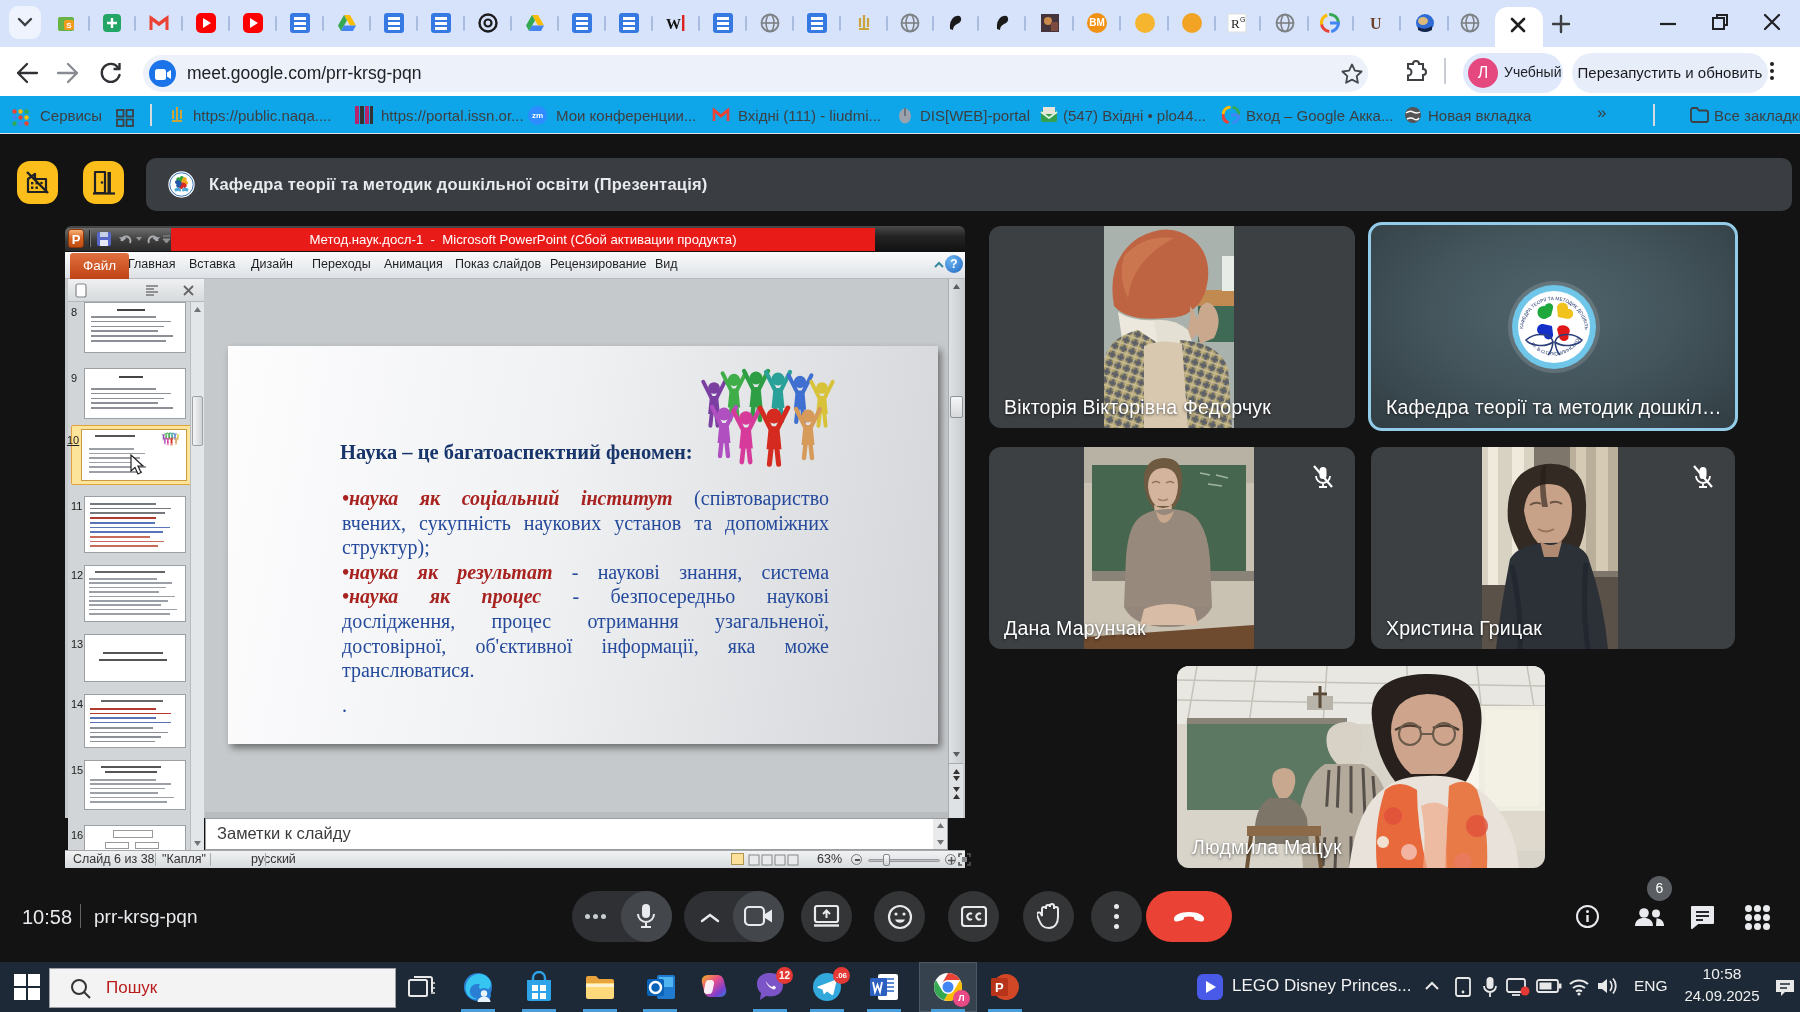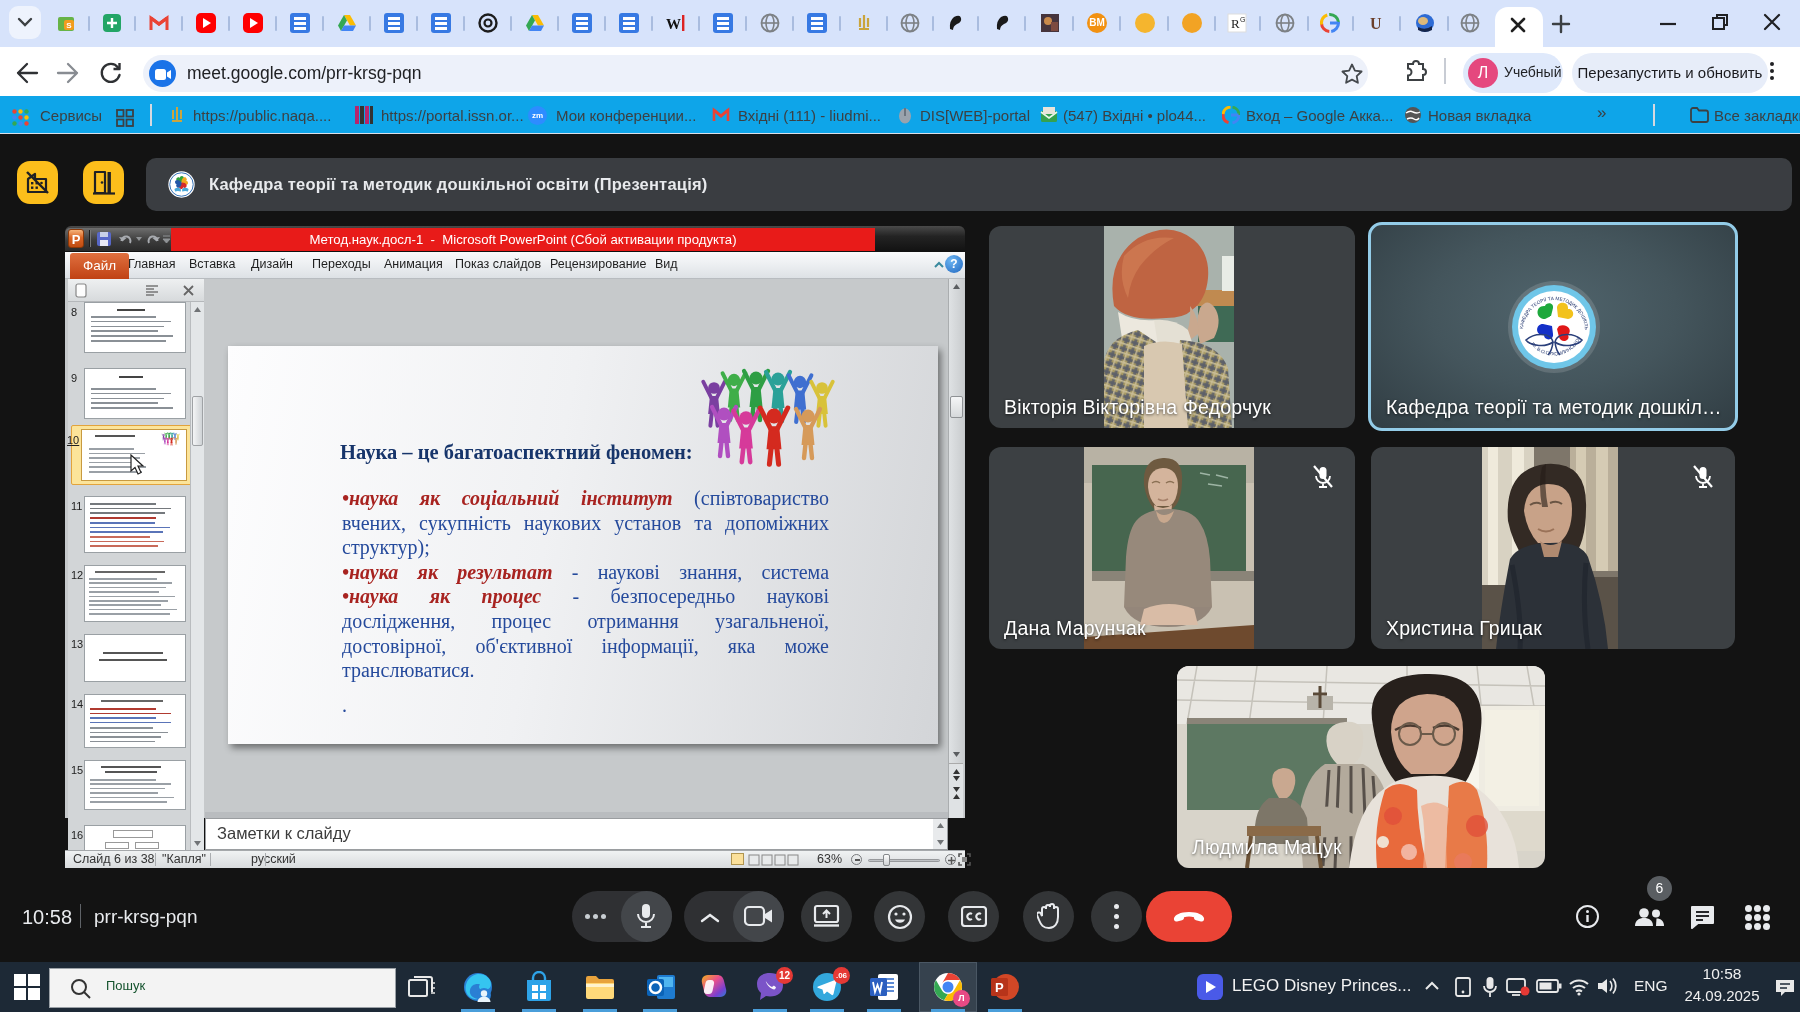--- a/index.html
+++ b/index.html
@@ -1010,7 +1010,7 @@
         <circle cx="9" cy="9" r="7" fill="none" stroke="#333" stroke-width="2"></circle>
         <path d="M14 14 L20 20" stroke="#333" stroke-width="2"></path>
       </svg>
-      <span style="position:absolute;left:56px;top:9px;font-size:13px;color:#14532d;">Пошук</span>
+      <span style="position:absolute;left:56px;top:9px;font-size:17px;color:#b91c1c;">Пошук</span>
     </div>
     <svg style="position:absolute;left:408px;top:13px" width="30" height="26">
       <rect x="1" y="5" width="18" height="16" rx="1.5" fill="none" stroke="#e8e8e8" stroke-width="2"></rect>

